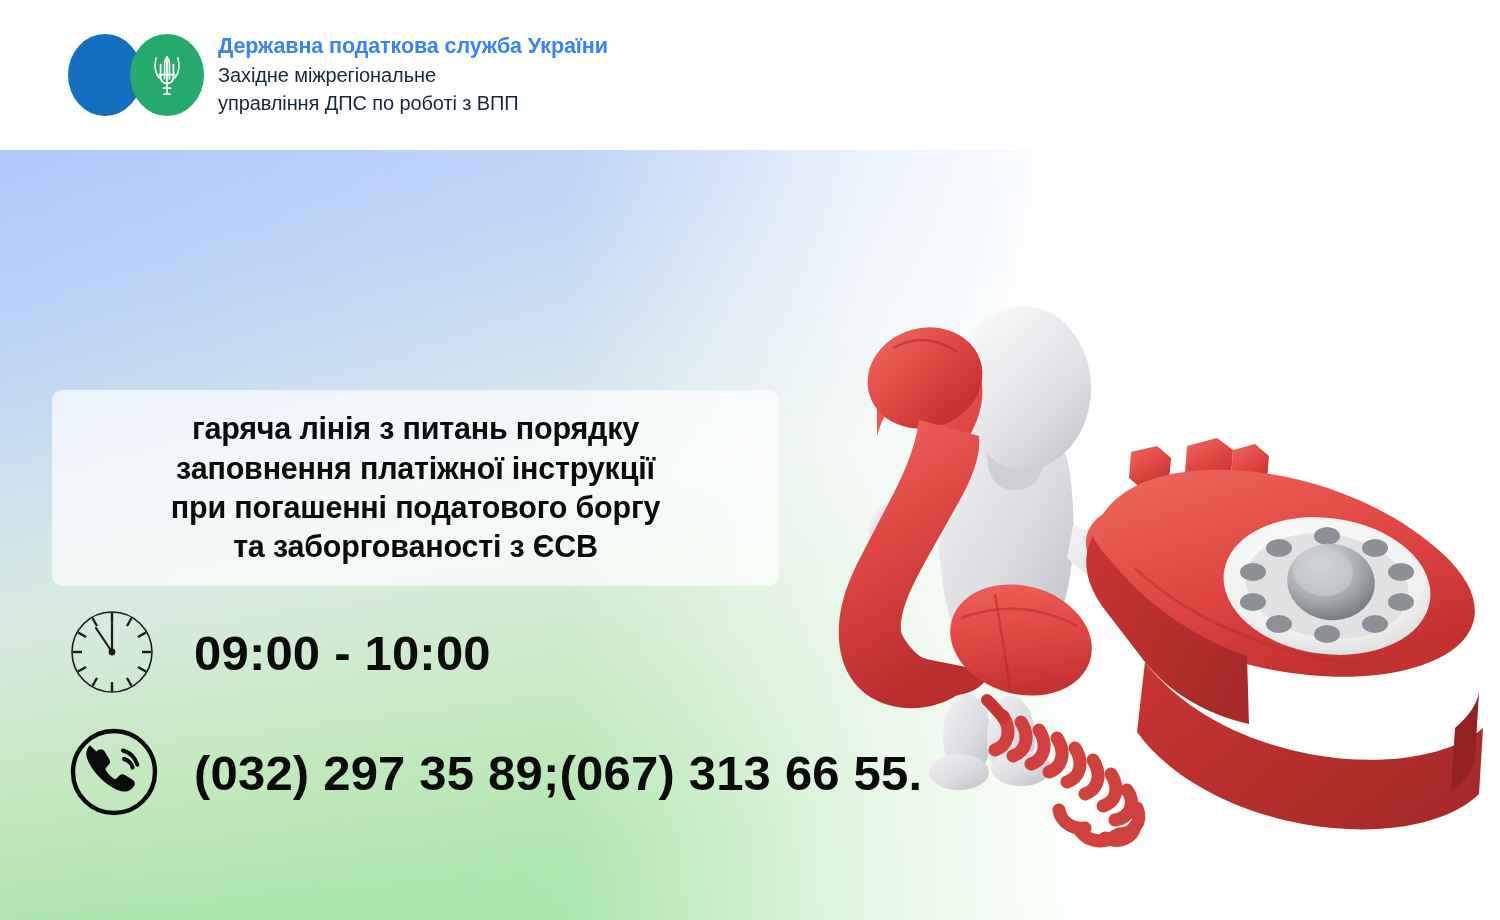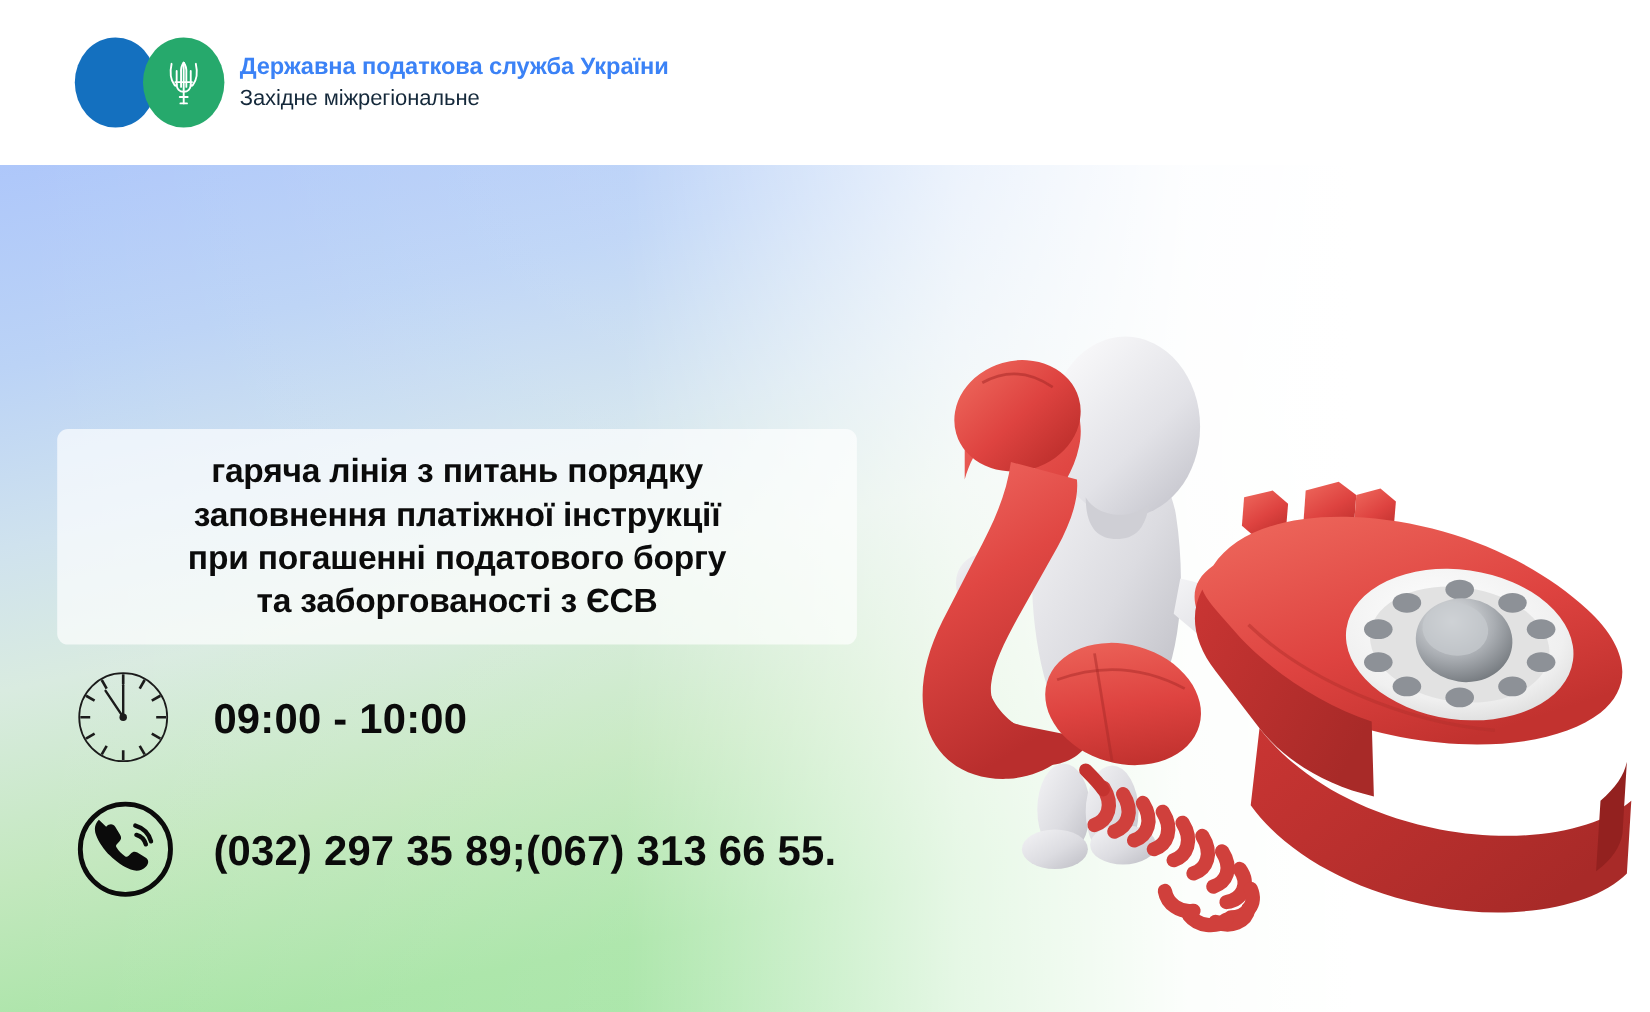--- a/index.html
+++ b/index.html
@@ -162,6 +162,7 @@
     <div class="header-text">
       <div class="org-line1">Державна податкова служба України</div>
       <div class="org-line2">Західне міжрегіональне</div>
+      <div class="org-line3">управління ДПС по роботі з ВПП</div>
     </div>
   </div>
 

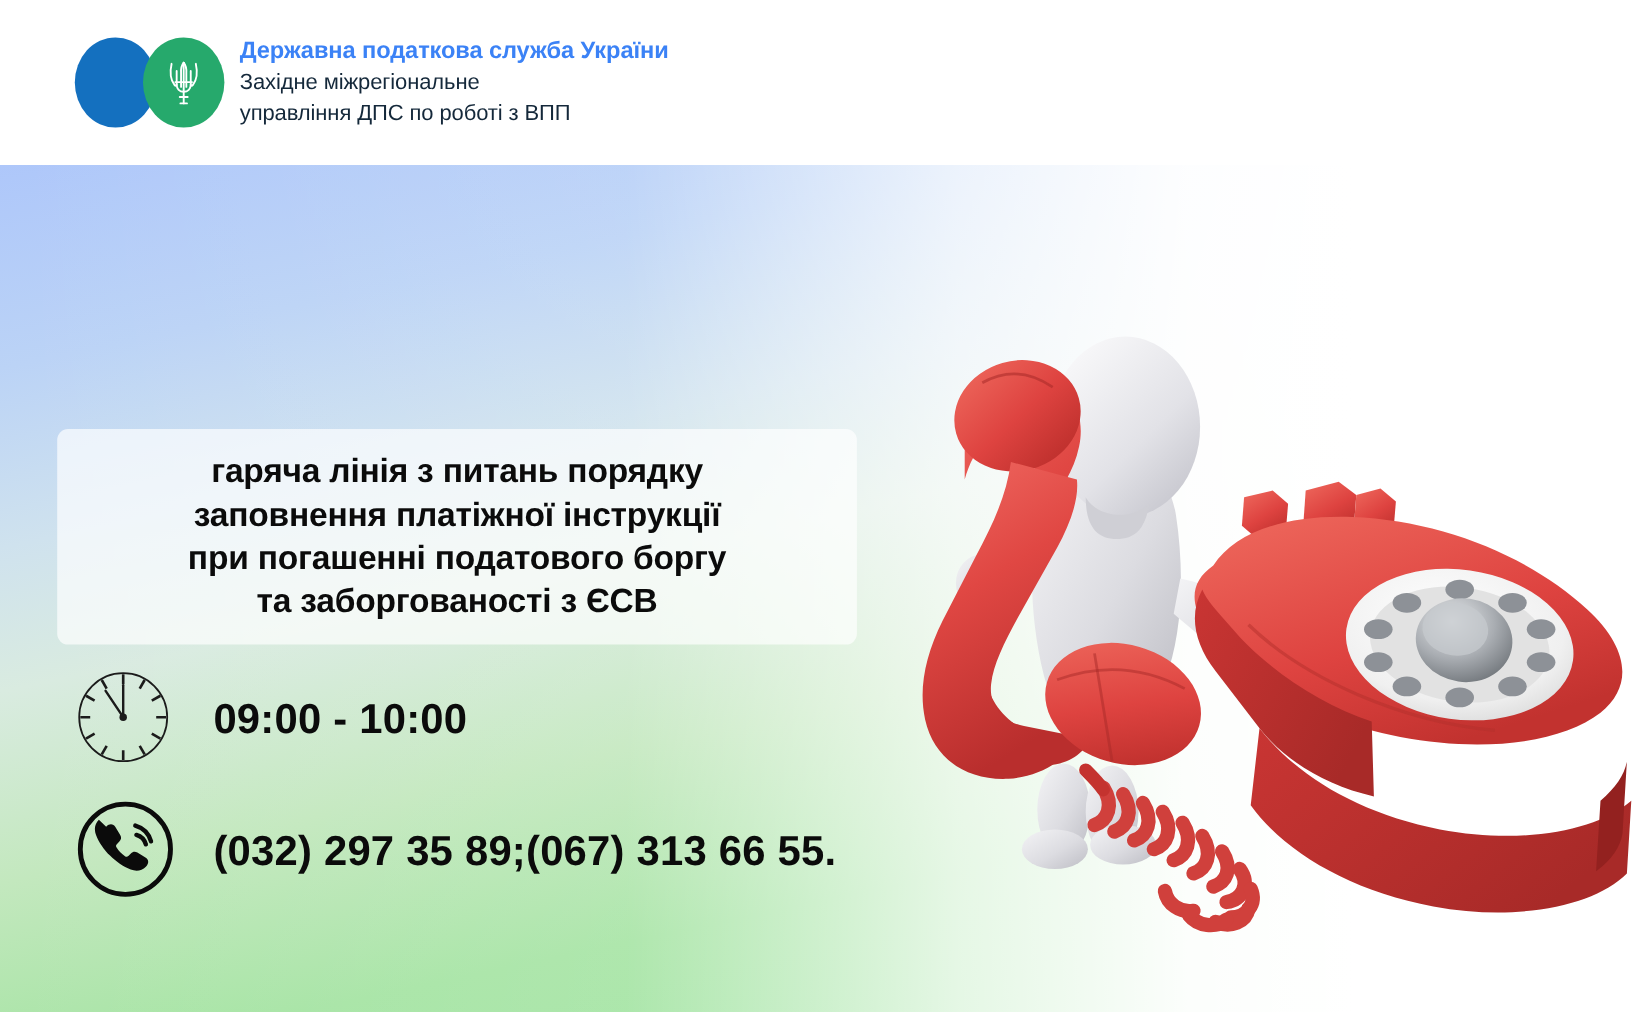--- a/index.html
+++ b/index.html
@@ -120,7 +120,7 @@
   .icon-box { flex:0 0 auto; width:100px; }
   .info-text {
     margin-left:26px;
-    font-size:38px; font-weight:bold;
+    font-size:49px; font-weight:bold;
     color:#0b0b0b;
     line-height:1.18;
     letter-spacing:0.2px;

